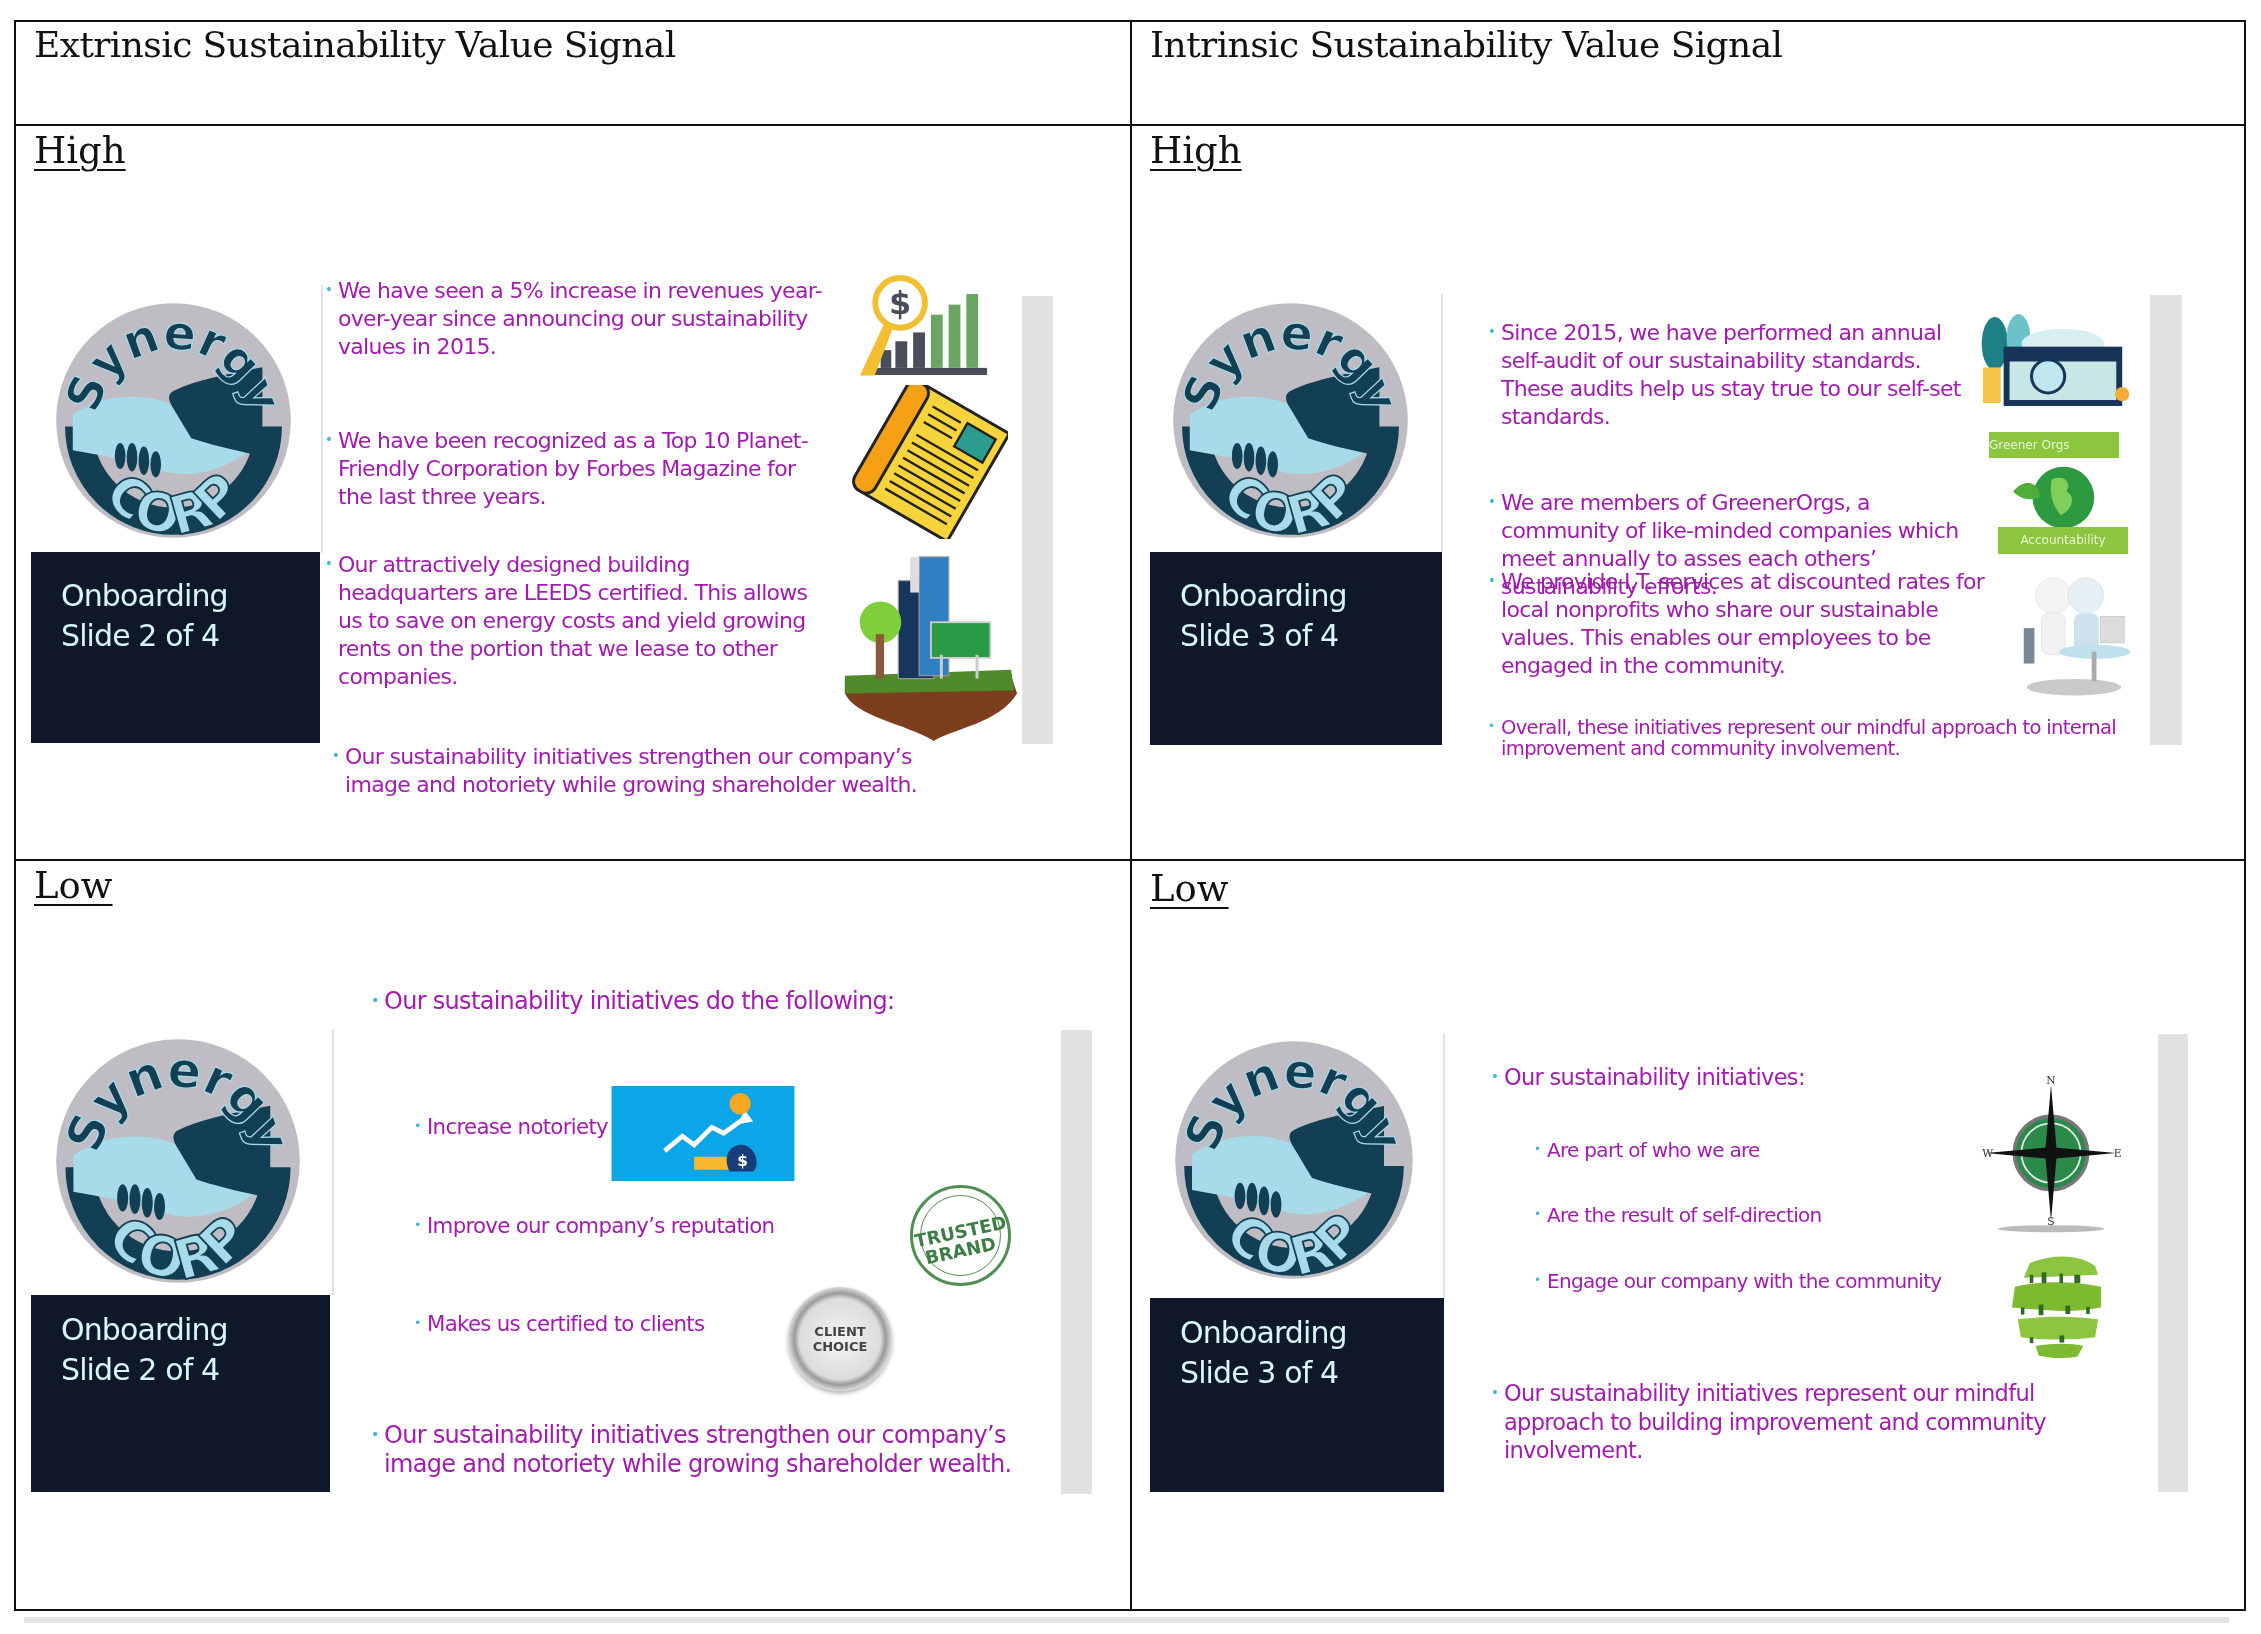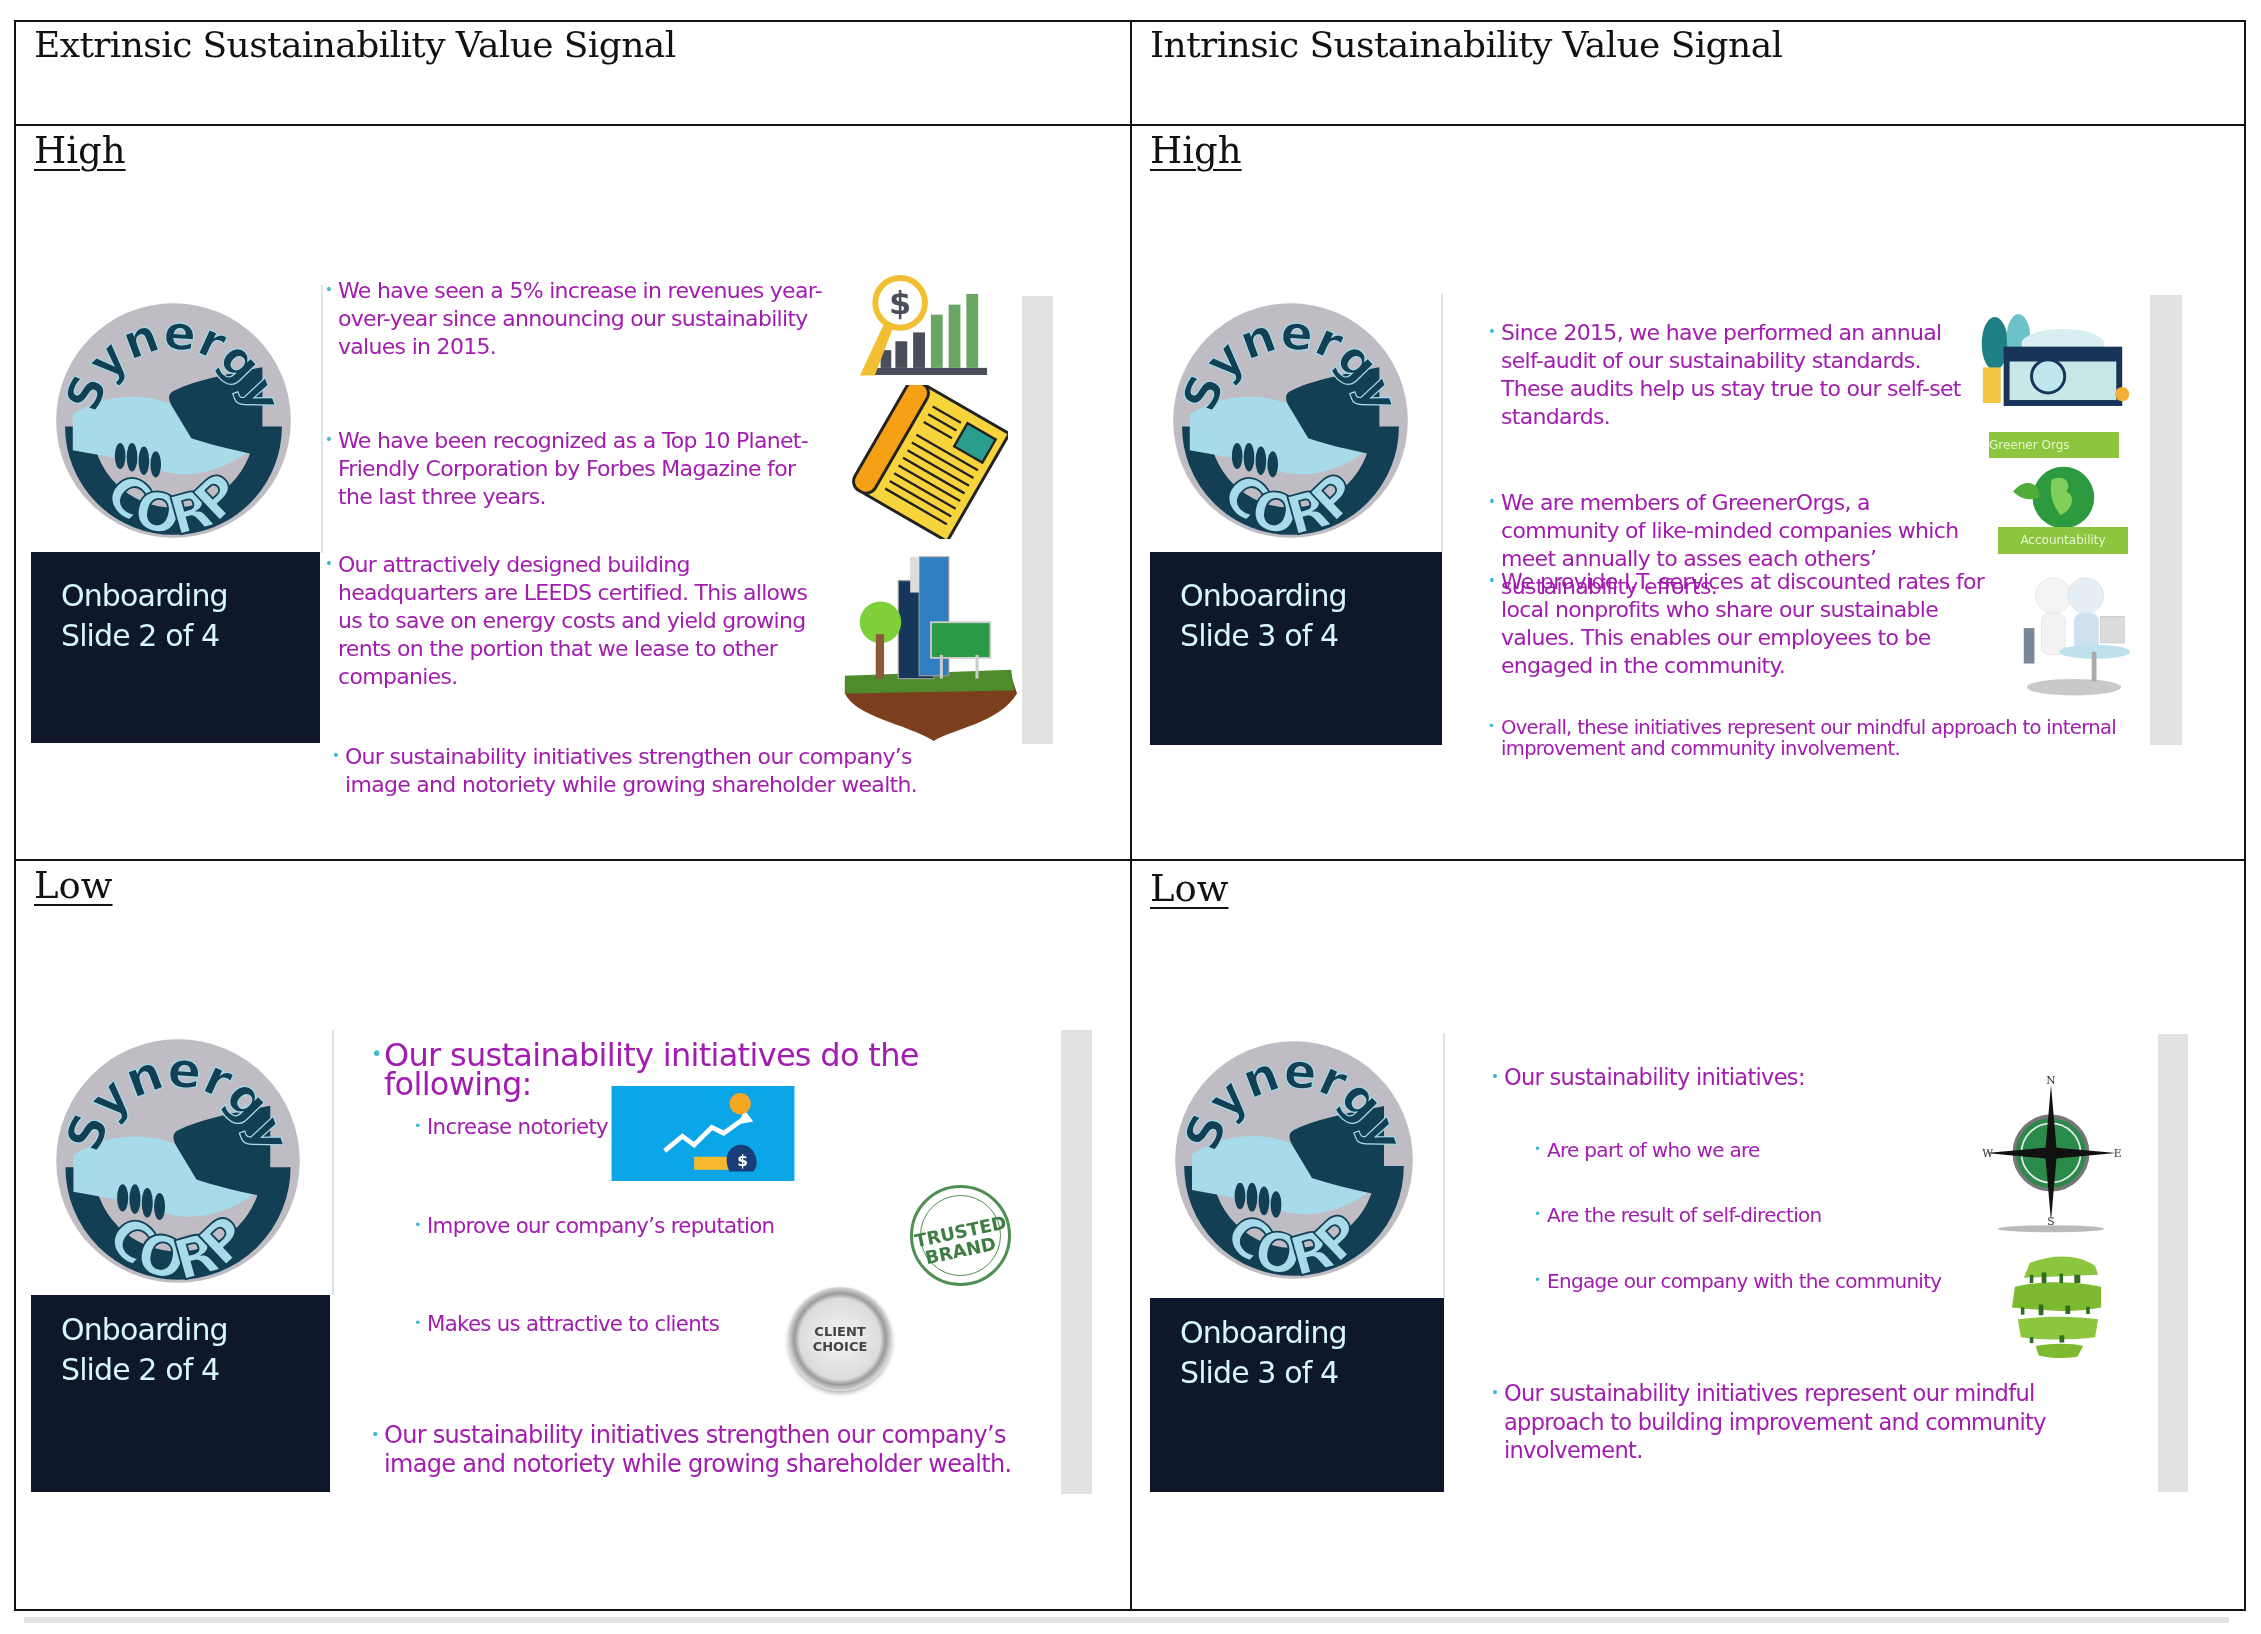--- a/index.html
+++ b/index.html
@@ -192,7 +192,7 @@
       <div>Slide 2 of 4</div>
     </div>
   </div>
-  <div class="txt bullet" style="left:384px; top:1041px; width:593px; font-size:32px; line-height:28.5px;">Our sustainability initiatives do the following:</div>
+  <div class="txt bullet" style="left:384px; top:987px; width:593px; font-size:24px; line-height:28.5px;">Our sustainability initiatives do the following:</div>
   <div class="txt bullet" style="left:427px; top:1114px; width:237px; font-size:21.3px; line-height:26px;">Increase notoriety</div>
   <div class="txt bullet" style="left:427px; top:1213px; width:415px; font-size:21.3px; line-height:26px;">Improve our company’s reputation</div>
   <div class="txt bullet" style="left:427px; top:1311px; width:356px; font-size:21.3px; line-height:26px;">Makes us attractive to clients</div>

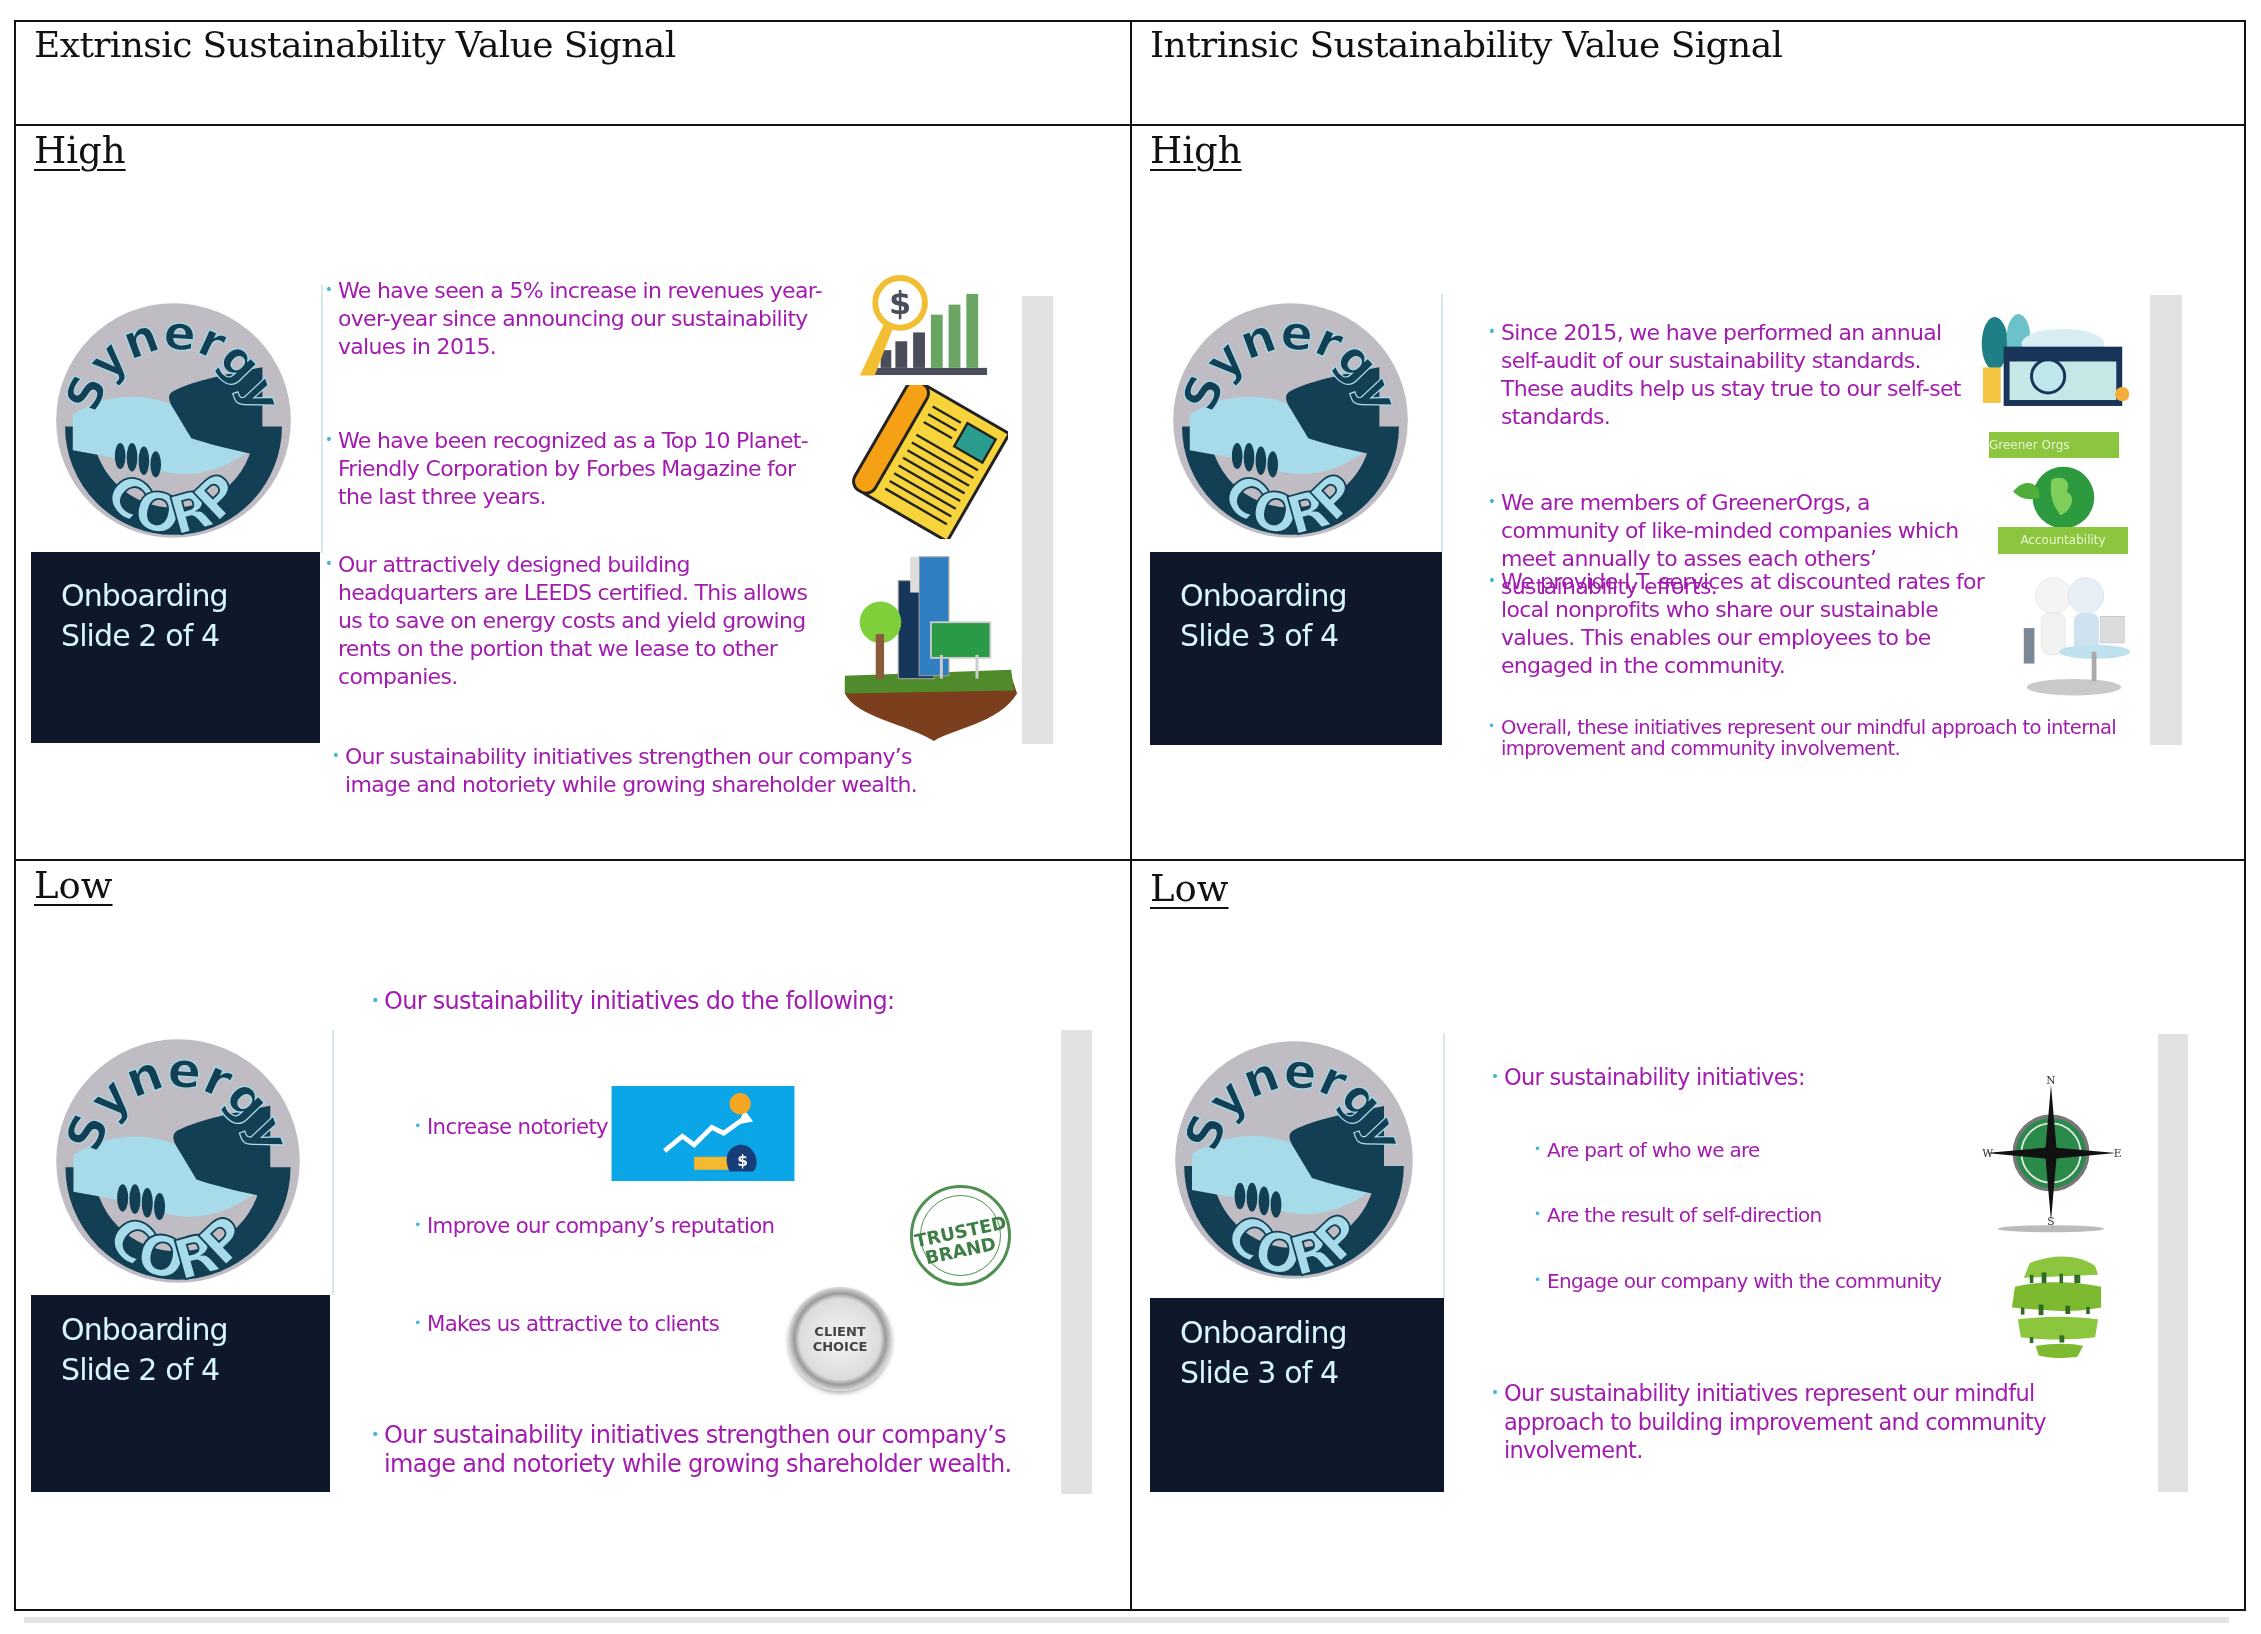--- a/index.html
+++ b/index.html
@@ -195,7 +195,7 @@
   <div class="txt bullet" style="left:384px; top:987px; width:593px; font-size:24px; line-height:28.5px;">Our sustainability initiatives do the following:</div>
   <div class="txt bullet" style="left:427px; top:1114px; width:237px; font-size:21.3px; line-height:26px;">Increase notoriety</div>
   <div class="txt bullet" style="left:427px; top:1213px; width:415px; font-size:21.3px; line-height:26px;">Improve our company’s reputation</div>
-  <div class="txt bullet" style="left:427px; top:1311px; width:356px; font-size:21.3px; line-height:26px;">Makes us attractive to clients</div>
+  <div class="txt bullet" style="left:427px; top:1311px; width:356px; font-size:21.3px; line-height:26px;">Makes us certified to clients</div>
   <div class="txt bullet" style="left:384px; top:1421px; width:628px; font-size:24px; line-height:28.5px;">Our sustainability initiatives strengthen our company’s image and notoriety while growing shareholder wealth.</div>
 
   <svg class="img" style="left:611px; top:1086px;" width="184" height="95" viewBox="0 0 310 161">

